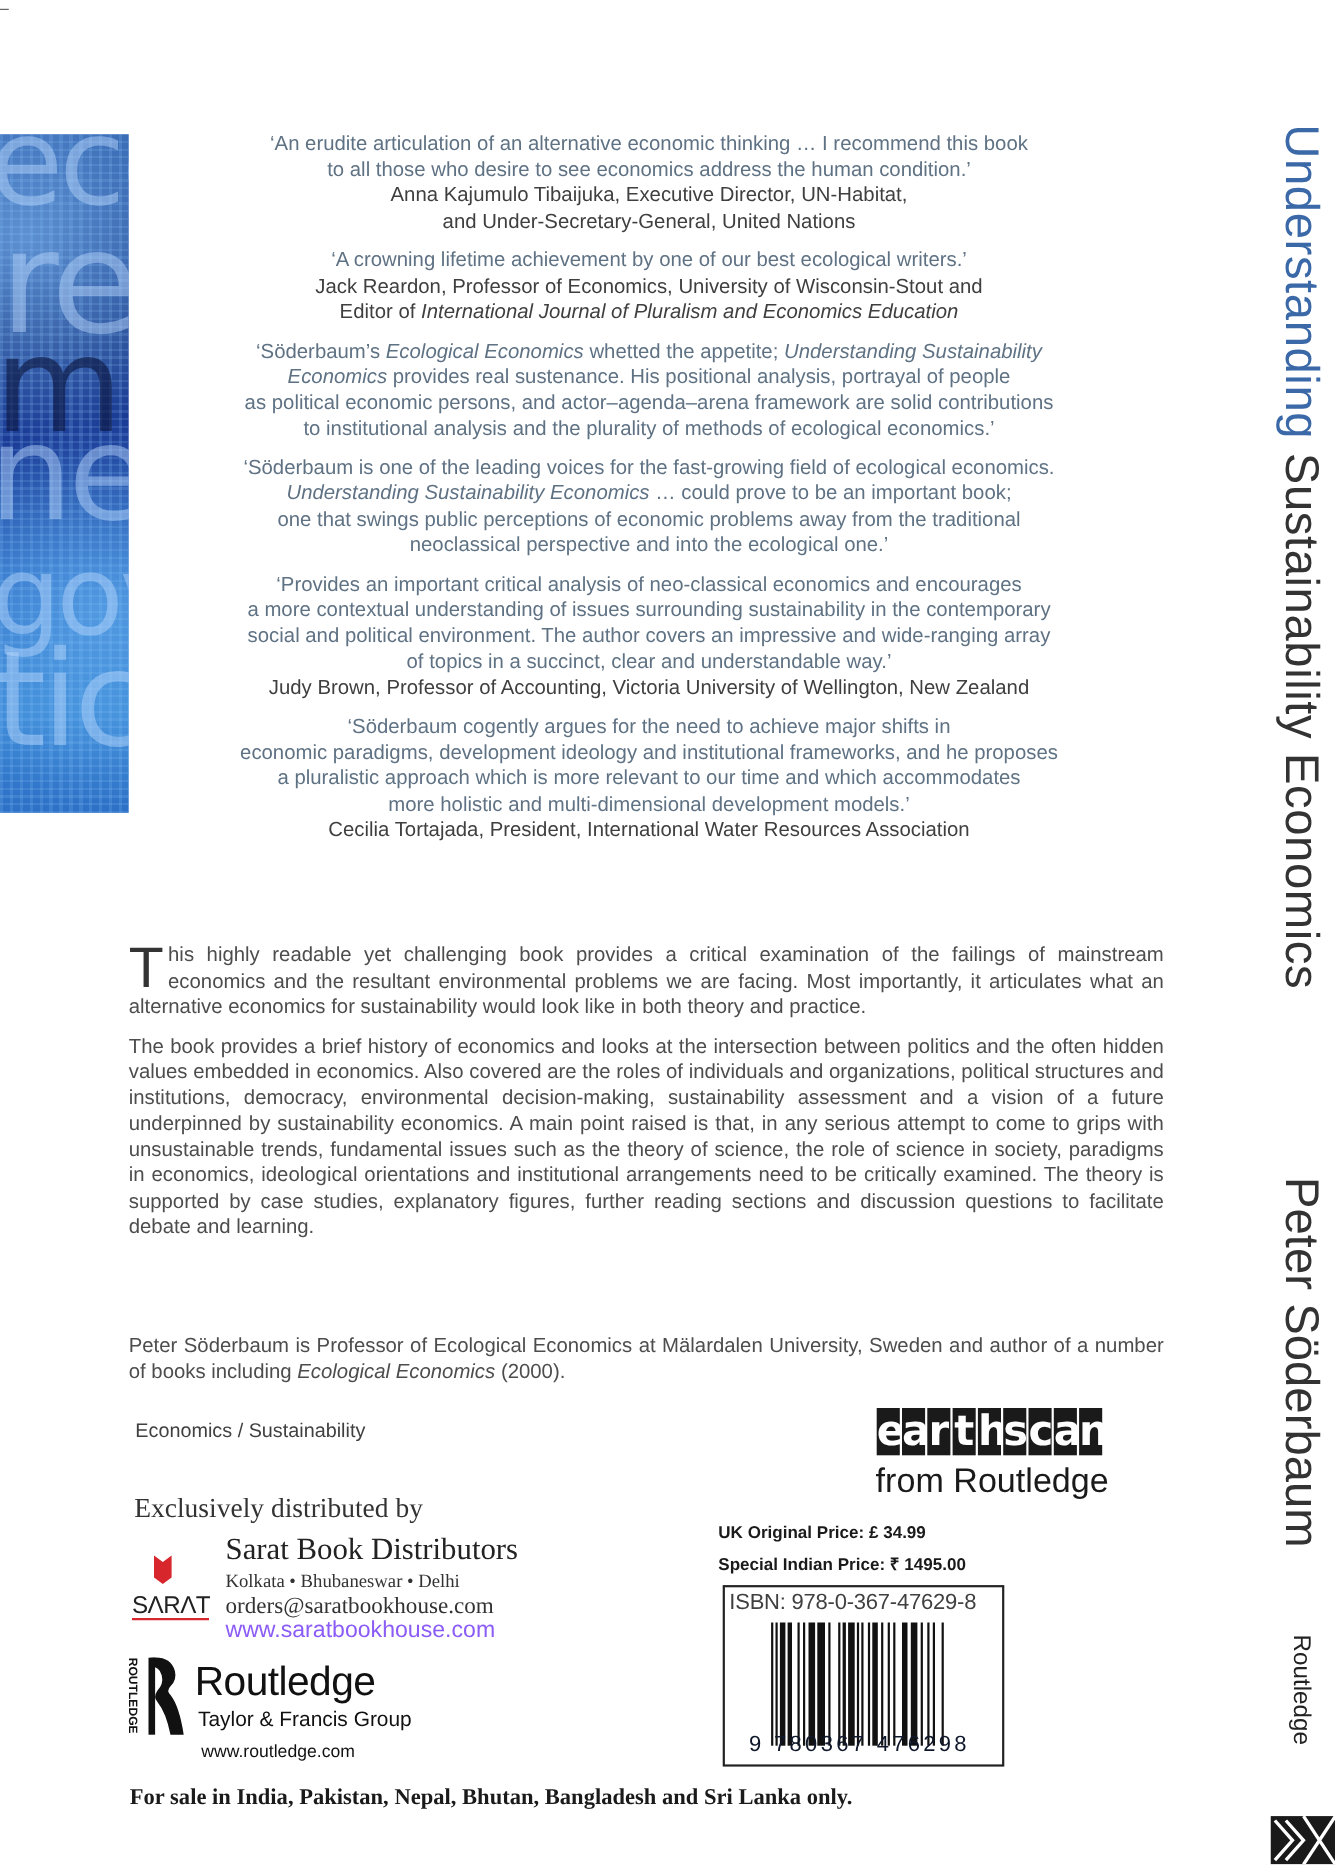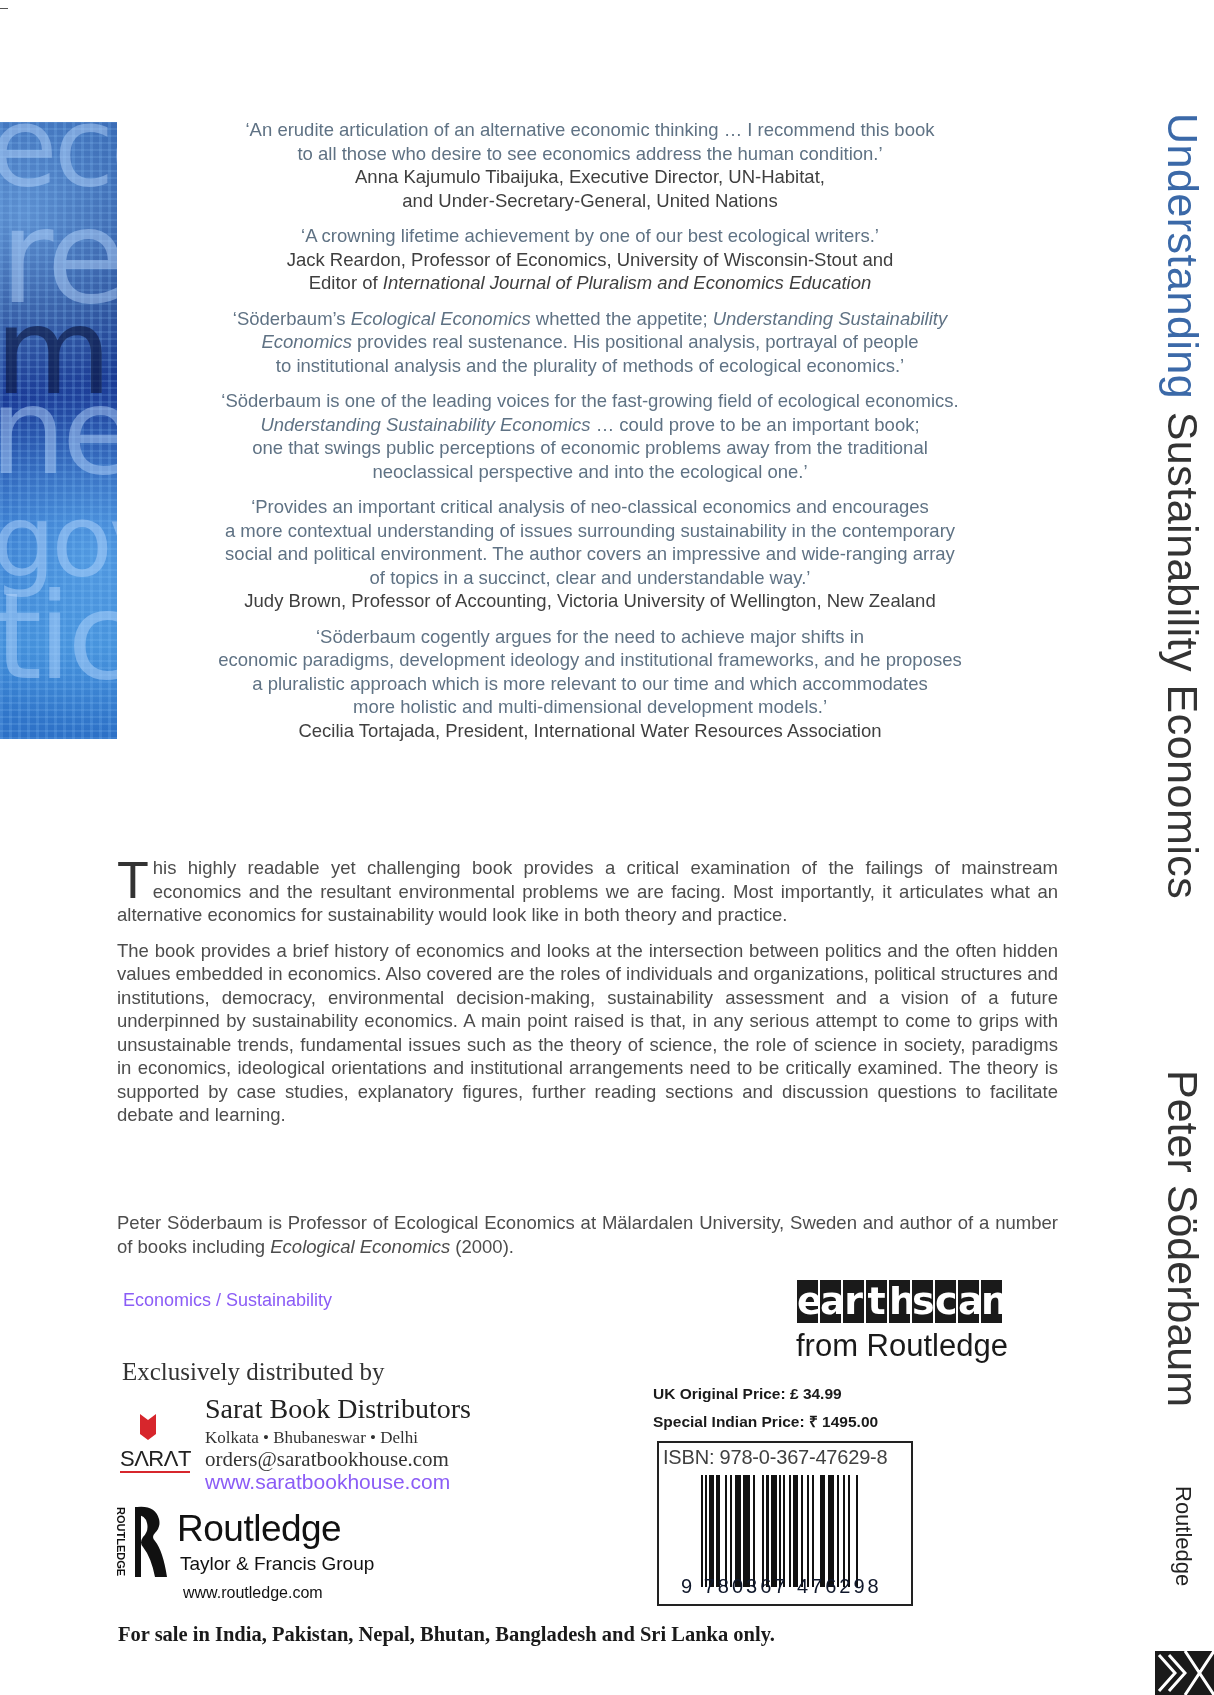--- a/index.html
+++ b/index.html
@@ -109,6 +109,7 @@
   <div class="quote-block">
     <div class="quote-text"><span>‘Söderbaum’s </span><em>Ecological Economics</em><span> whetted the appetite; </span><em>Understanding Sustainability</em></div>
     <div class="quote-text"><em>Economics</em><span> provides real sustenance. His positional analysis, portrayal of people</span></div>
+    <div class="quote-text">as political economic persons, and actor–agenda–arena framework are solid contributions</div>
     <div class="quote-text">to institutional analysis and the plurality of methods of ecological economics.’</div>
   </div>
   <div class="quote-block">

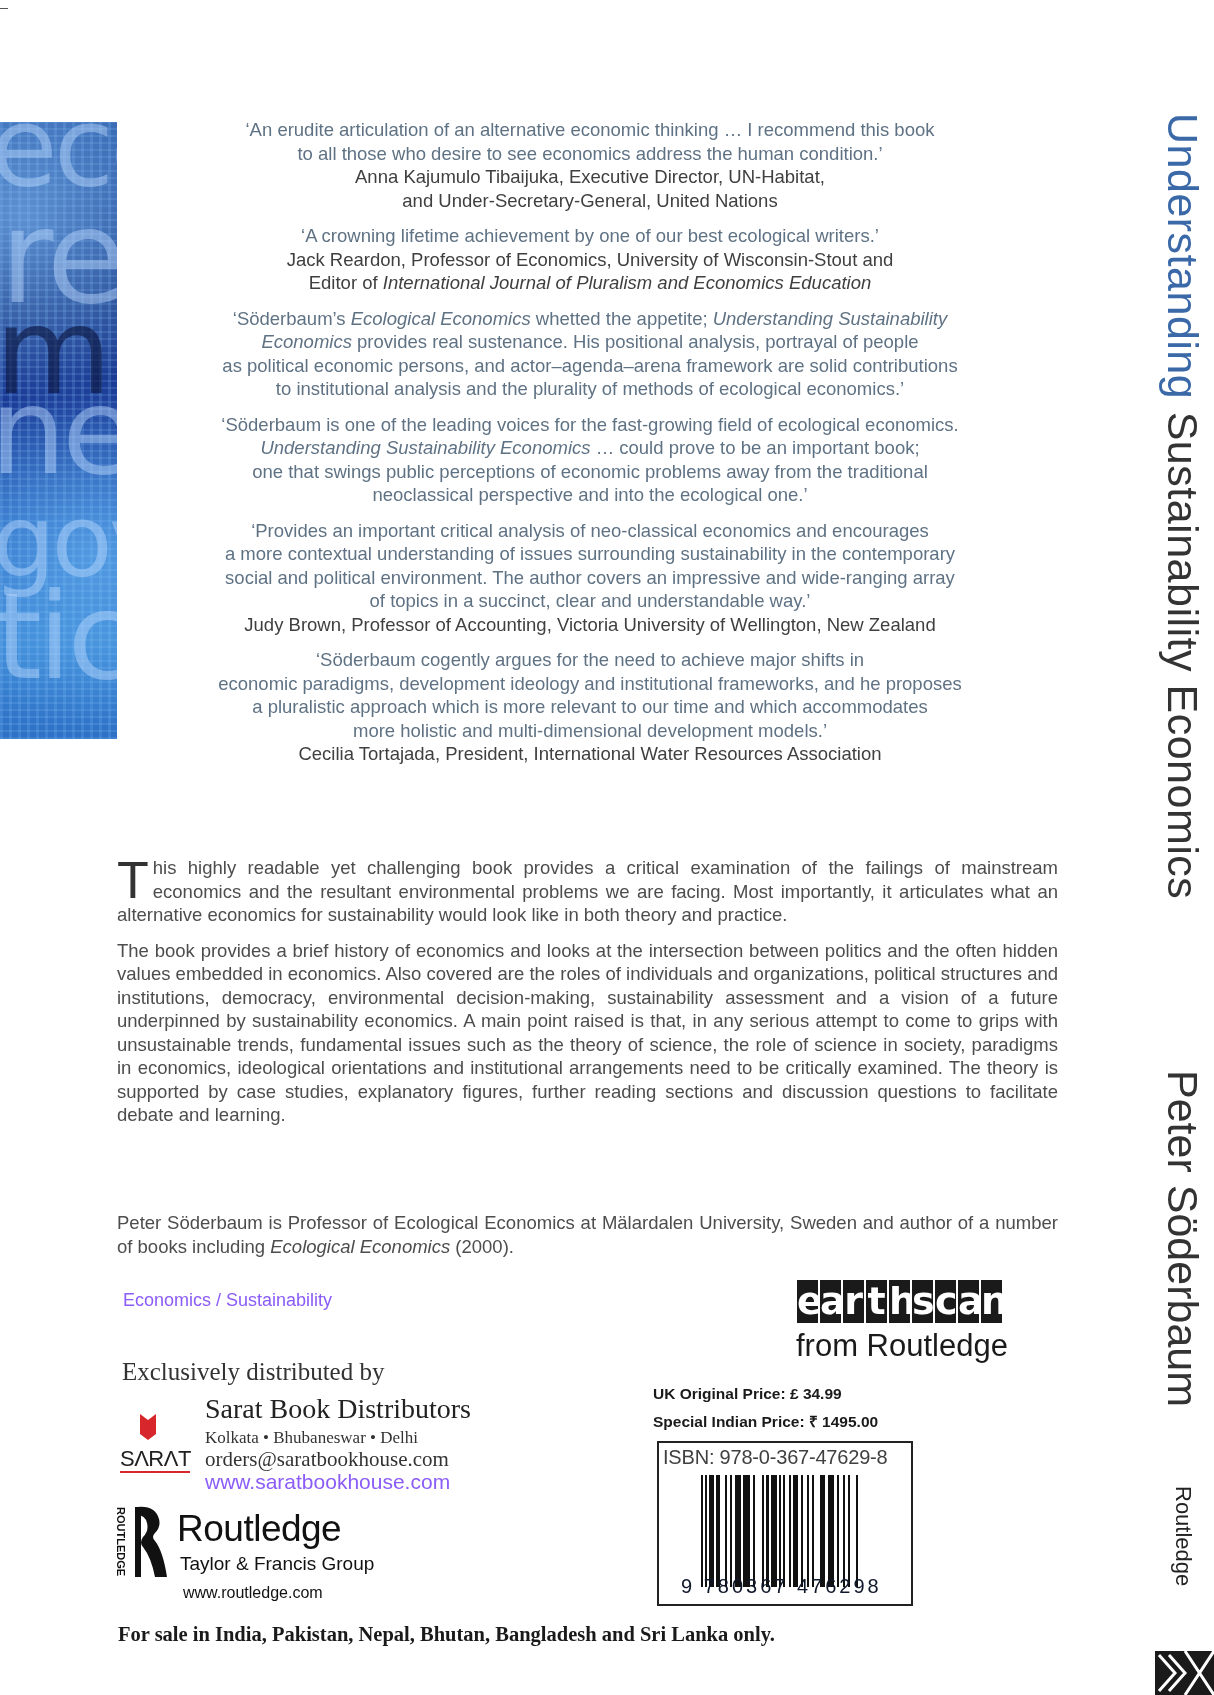--- a/index.html
+++ b/index.html
@@ -38,7 +38,7 @@
     .bio { position: absolute; left: 117px; top: 1211px; width: 941px; color: #4d4d4d; font-size: 18.5px; line-height: 23.5px; text-align: justify; }
     .bio em { font-style: italic; }
 
-    .subject { position: absolute; left: 123px; top: 1290px; color: #8b5cf6; font-size: 18px; }
+    .subject { position: absolute; left: 123px; top: 1290px; color: #404040; font-size: 18px; }
 
     
     .dist-heading { position: absolute; left: 122px; top: 1358px; font-family: "Liberation Serif", serif; font-size: 25px; color: #333; }

